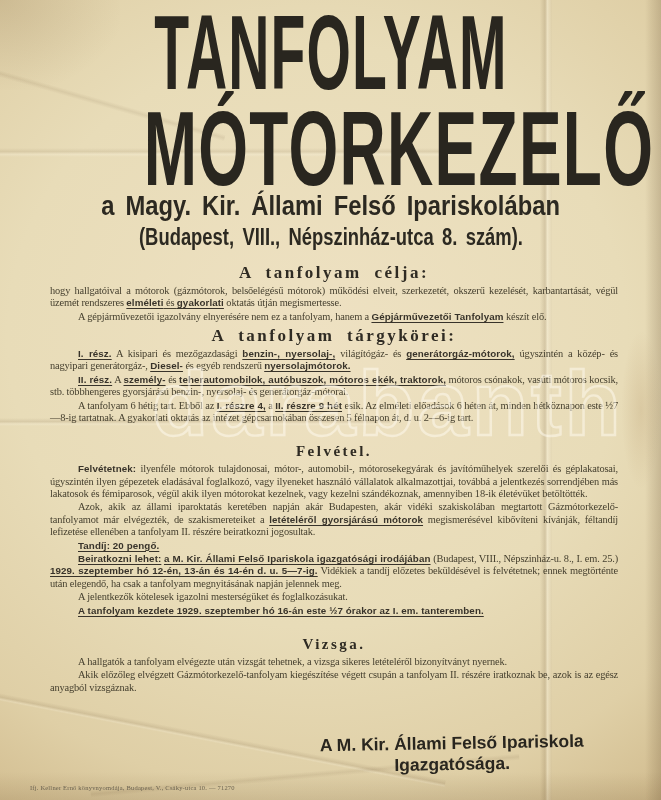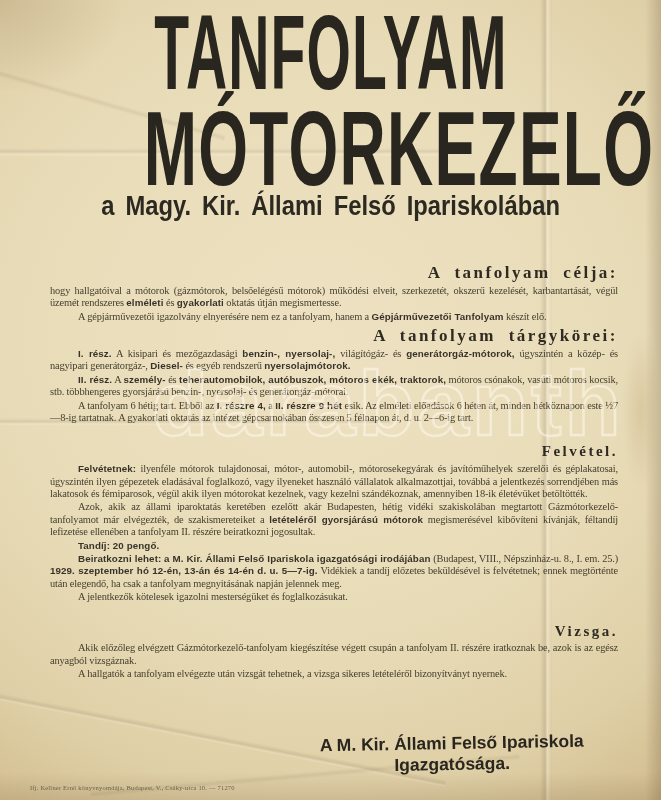--- a/index.html
+++ b/index.html
@@ -98,6 +98,7 @@
   </div>
 
   <div class="sub sub1"><span>a Magy. Kir. Állami Felső Ipariskolában</span></div>
+  <div class="sub sub2"><span>(Budapest, VIII., Népszinház-utca 8. szám).</span></div>
 
   <div class="col">
 

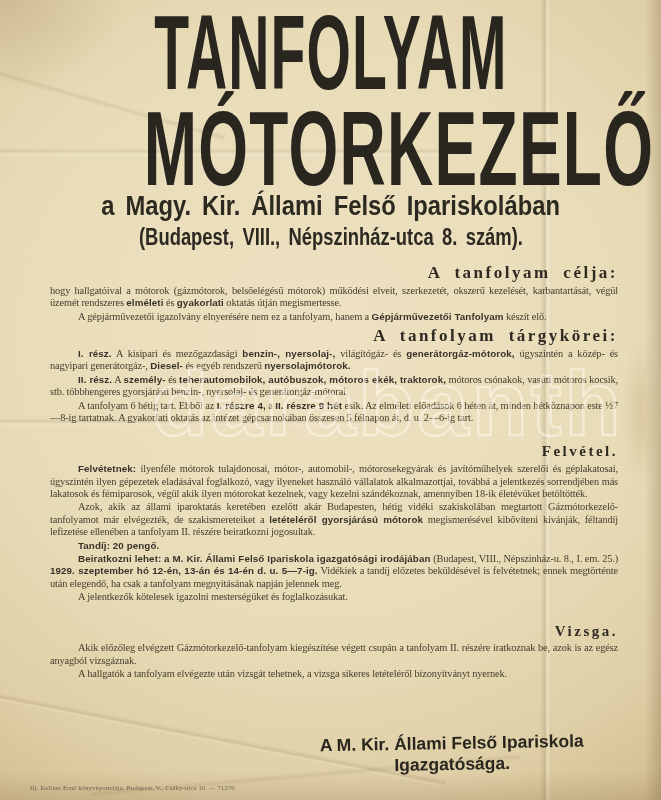--- a/index.html
+++ b/index.html
@@ -55,7 +55,7 @@
   
   .col{position:absolute;top:260px;left:50px;width:568px;z-index:2;}
   .sh{font-family:"Liberation Serif","DejaVu Serif",serif;font-weight:700;color:var(--heading-ink,#2f2b23);
-      font-size:17px;line-height:1.05;text-align:right;letter-spacing:2.5px;word-spacing:6px;margin:4px 0 3px;}
+      font-size:17px;line-height:1.05;text-align:center;letter-spacing:2.5px;word-spacing:6px;margin:4px 0 3px;}
   .sh.big{font-size:15px;margin-top:20px;}
   .bp{font-size:10.4px;line-height:12.4px;margin:0 0 1px;text-align:justify;text-indent:28px;
       letter-spacing:-0.15px;color:var(--ink,#46402f);}

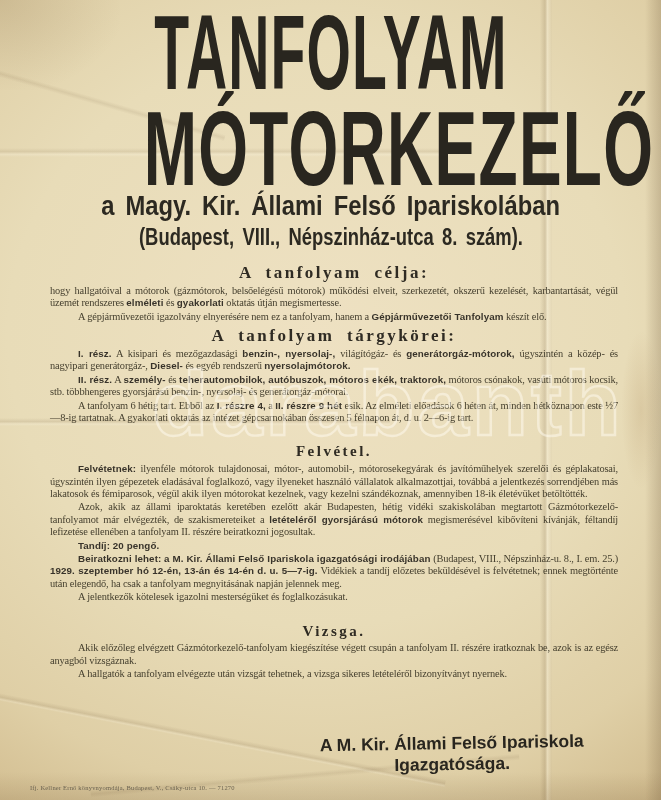--- a/index.html
+++ b/index.html
@@ -61,7 +61,7 @@
       letter-spacing:-0.15px;color:var(--ink,#46402f);}
   .bp.noind{text-indent:0;}
   .rb{font-family:"Liberation Sans","DejaVu Sans",sans-serif;font-weight:700;font-size:0.94em;letter-spacing:0.1px;color:#38332a;}
-  .ru{text-decoration-thickness:1px;text-underline-offset:2px;margin-top:40px;}
+  .ru{text-decoration:underline;text-decoration-thickness:1px;text-underline-offset:2px;margin-top:40px;}
 
   
   .signature{position:absolute;top:733px;left:282px;width:340px;text-align:center;z-index:3;

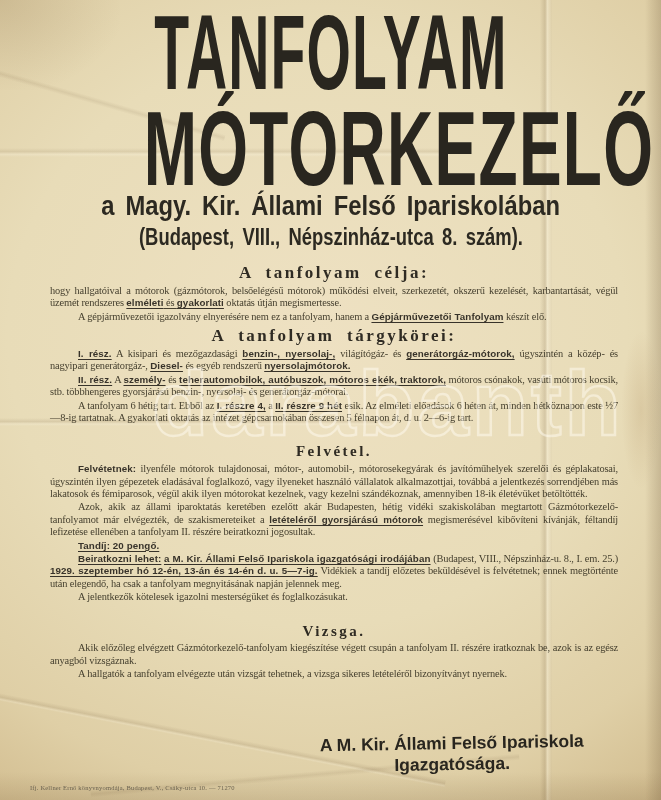--- a/index.html
+++ b/index.html
@@ -114,7 +114,7 @@
 
     <h4 class="sh big">Felvétel.</h4>
     <p class="bp"><span class="rb">Felvétetnek:</span><span> ilyenféle mótorok tulajdonosai, mótor-, automobil-, mótorosekegyárak és javítóműhelyek szerelői és géplakatosai, úgyszintén ilyen gépezetek eladásával foglalkozó, vagy ilyeneket használó vállalatok alkalmazottjai, továbbá a jelentkezés sorrendjében más lakatosok és fémiparosok, végül akik ilyen mótorokat kezelnek, vagy kezelni szándékoznak, amennyiben 18-ik életévüket betöltötték.</span></p>
-    <p class="bp"><span>Azok, akik az állami iparoktatás keretében ezelőtt akár Budapesten, hétig vidéki szakiskolában megtartott Gázmótorkezelő-tanfolyamot már elvégezték, de szakismereteiket a </span><span class="rb ru">letételéről gyorsjárású mótorok</span><span> megismerésével kibővíteni kívánják, féltandíj lefizetése ellenében a tanfolyam II. részére beiratkozni jogosultak.</span></p>
+    <p class="bp"><span>Azok, akik az állami iparoktatás keretében napján akár Budapesten, akár vidéki szakiskolában megtartott Gázmótorkezelő-tanfolyamot már elvégezték, de szakismereteiket a </span><span class="rb ru">letételéről gyorsjárású mótorok</span><span> megismerésével kibővíteni kívánják, féltandíj lefizetése ellenében a tanfolyam II. részére beiratkozni jogosultak.</span></p>
     <p class="bp"><span class="rb ru">Tandíj: 20 pengő.</span></p>
     <p class="bp"><span class="rb ru">Beiratkozni lehet:</span><span> </span><span class="rb ru">a M. Kir. Állami Felső Ipariskola igazgatósági irodájában</span><span> (Budapest, VIII., Népszinház-u. 8., I. em. 25.) </span><span class="rb ru">1929. szeptember hó 12-én, 13-án és 14-én d. u. 5—7-ig.</span><span> Vidékiek a tandíj előzetes beküldésével is felvétetnek; ennek megtörténte után elegendő, ha csak a tanfolyam megnyitásának napján jelennek meg.</span></p>
     <p class="bp"><span>A jelentkezők kötelesek igazolni mesterségüket és foglalkozásukat.</span></p>

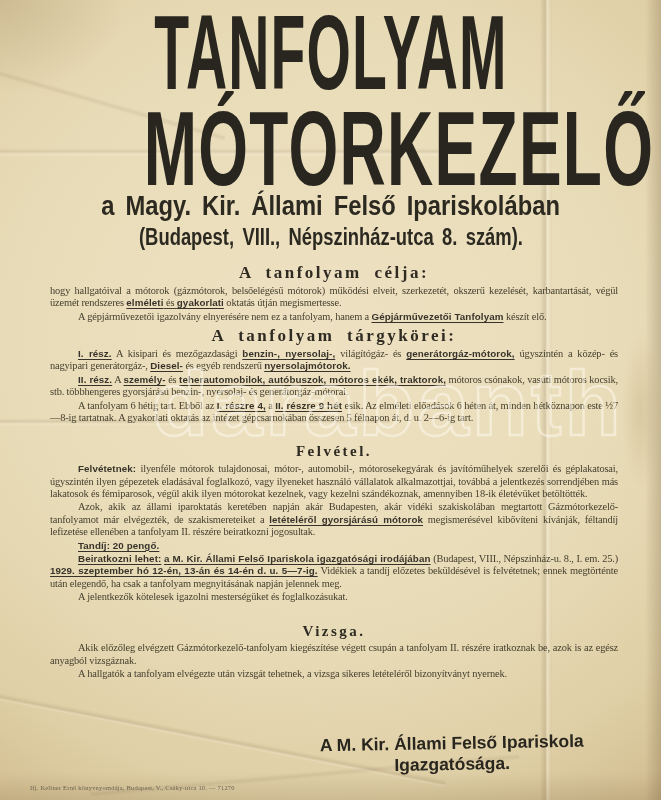--- a/index.html
+++ b/index.html
@@ -118,6 +118,7 @@
     <p class="bp"><span class="rb ru">Tandíj: 20 pengő.</span></p>
     <p class="bp"><span class="rb ru">Beiratkozni lehet:</span><span> </span><span class="rb ru">a M. Kir. Állami Felső Ipariskola igazgatósági irodájában</span><span> (Budapest, VIII., Népszinház-u. 8., I. em. 25.) </span><span class="rb ru">1929. szeptember hó 12-én, 13-án és 14-én d. u. 5—7-ig.</span><span> Vidékiek a tandíj előzetes beküldésével is felvétetnek; ennek megtörténte után elegendő, ha csak a tanfolyam megnyitásának napján jelennek meg.</span></p>
     <p class="bp"><span>A jelentkezők kötelesek igazolni mesterségüket és foglalkozásukat.</span></p>
+    <p class="bp"><span class="rb ru">A tanfolyam kezdete 1929. szeptember hó 16-án este ½7 órakor az I. em. tanteremben.</span></p>
 
     <h4 class="sh big">Vizsga.</h4>
     <p class="bp"><span>Akik előzőleg elvégzett Gázmótorkezelő-tanfolyam kiegészítése végett csupán a tanfolyam II. részére iratkoznak be, azok is az egész anyagból vizsgáznak.</span></p>

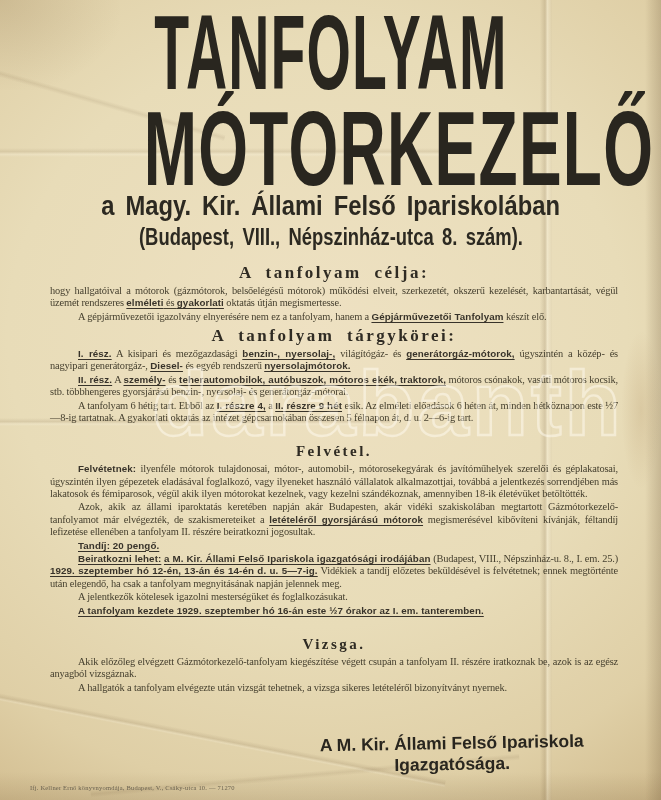--- a/index.html
+++ b/index.html
@@ -121,8 +121,8 @@
     <p class="bp"><span class="rb ru">A tanfolyam kezdete 1929. szeptember hó 16-án este ½7 órakor az I. em. tanteremben.</span></p>
 
     <h4 class="sh big">Vizsga.</h4>
+    <p class="bp"><span>A hallgatók a tanfolyam elvégezte után vizsgát tehetnek, a vizsga sikeres letételéről bizonyítványt nyernek.</span></p>
     <p class="bp"><span>Akik előzőleg elvégzett Gázmótorkezelő-tanfolyam kiegészítése végett csupán a tanfolyam II. részére iratkoznak be, azok is az egész anyagból vizsgáznak.</span></p>
-    <p class="bp"><span>A hallgatók a tanfolyam elvégezte után vizsgát tehetnek, a vizsga sikeres letételéről bizonyítványt nyernek.</span></p>
   </div>
 
   <div class="signature">

